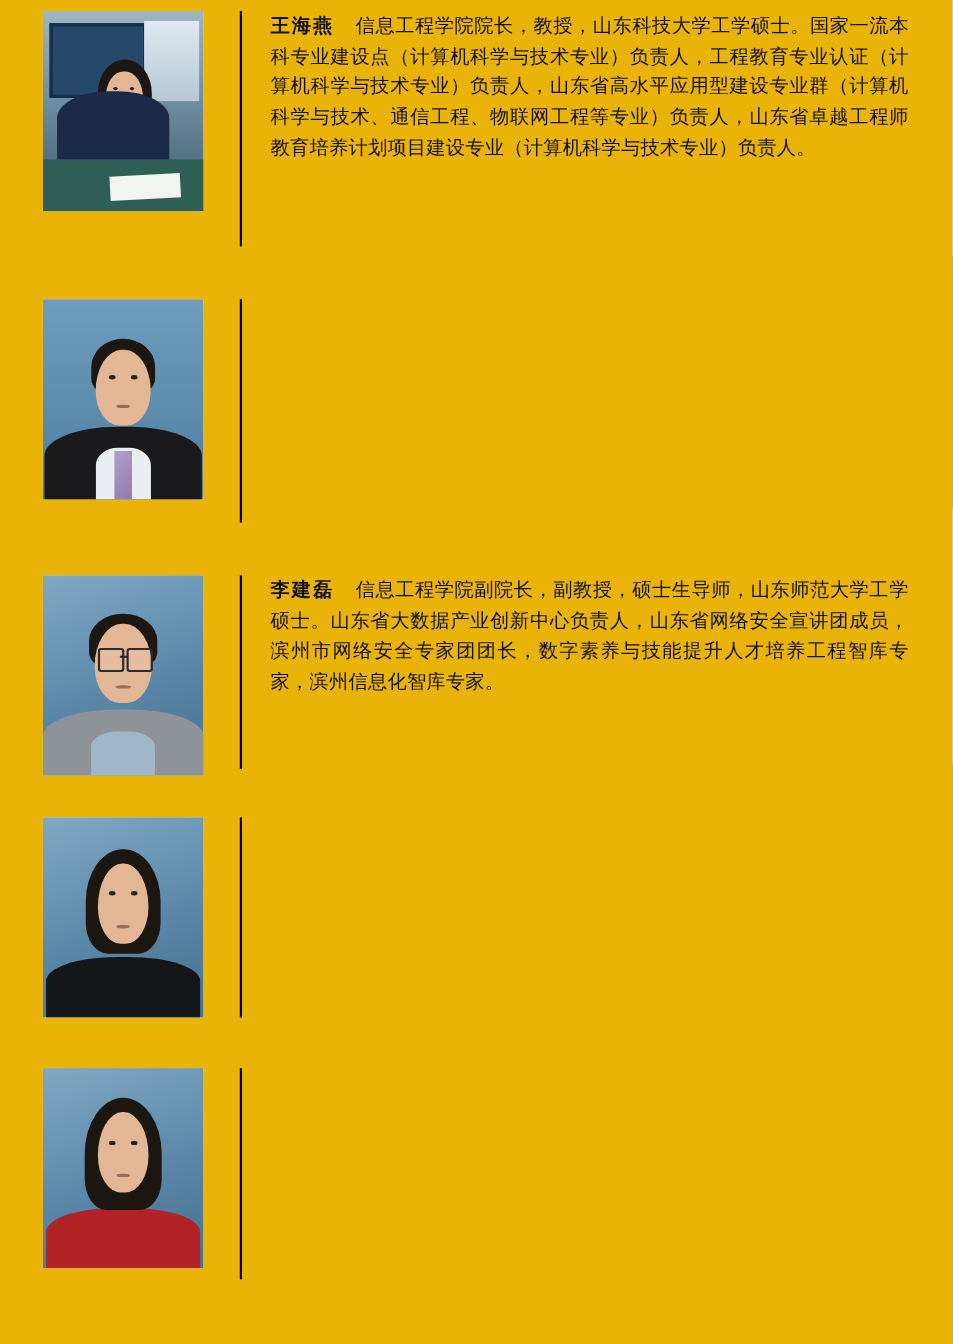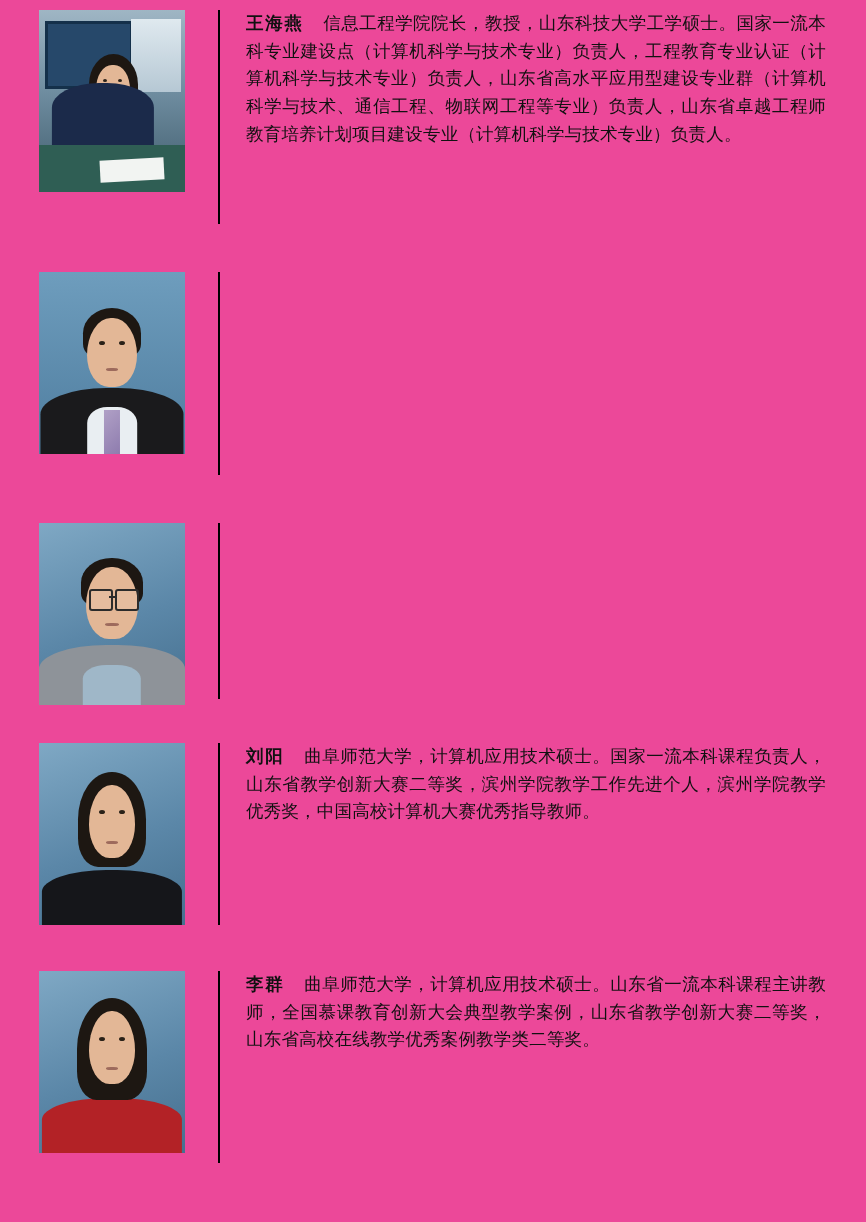--- a/index.html
+++ b/index.html
@@ -18,7 +18,7 @@
     position: relative;
     width: 866px;
     height: 1222px;
-    background: #ec4899;
+    background: #eab308;
     box-sizing: border-box;
     padding: 0;
   }

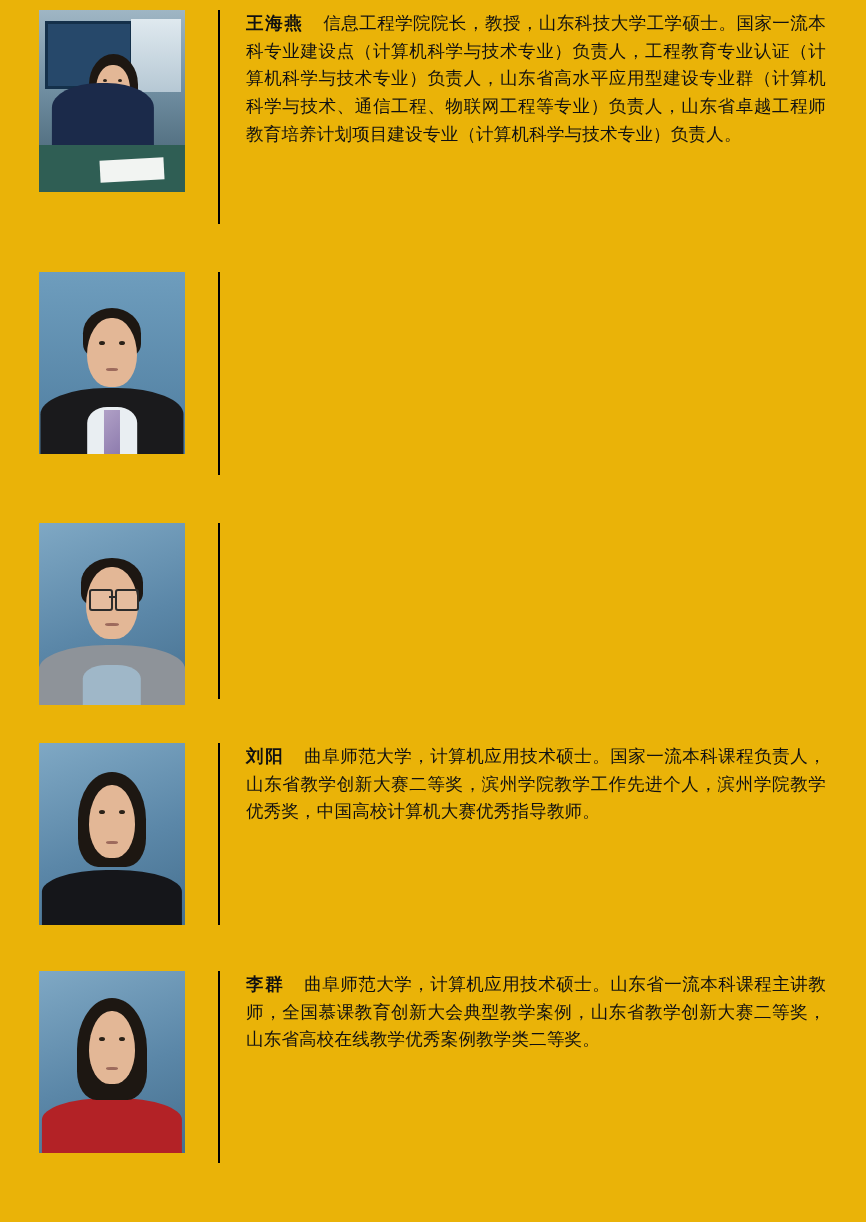--- a/index.html
+++ b/index.html
@@ -232,6 +232,9 @@
       <div class="divider-cell">
           <div class="divider"></div>
         </div>
+      <div class="text-cell">
+        <p class="bio"><span class="name">李建磊</span><span class="gap"></span><span>信息工程学院副院长，副教授，硕士生导师，山东师范大学工学硕士。山东省大数据产业创新中心负责人，山东省网络安全宣讲团成员，滨州市网络安全专家团团长，数字素养与技能提升人才培养工程智库专家，滨州信息化智库专家。</span></p>
+      </div>
     </div>
 
     <div class="spacer-44"></div>

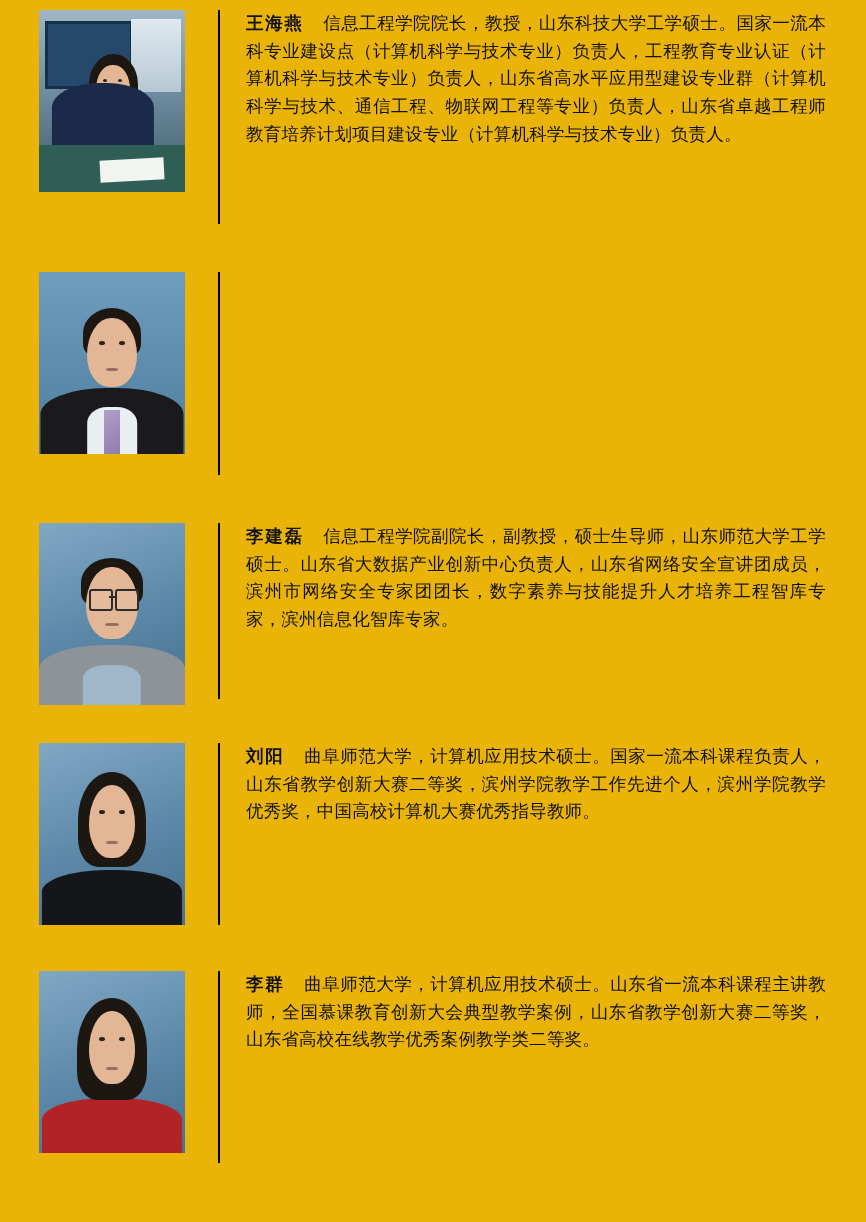--- a/index.html
+++ b/index.html
@@ -254,9 +254,6 @@
       <div class="divider-cell">
           <div class="divider"></div>
         </div>
-      <div class="text-cell">
-        <p class="bio"><span class="name">刘阳</span><span class="gap"></span><span>曲阜师范大学，计算机应用技术硕士。国家一流本科课程负责人，山东省教学创新大赛二等奖，滨州学院教学工作先进个人，滨州学院教学优秀奖，中国高校计算机大赛优秀指导教师。</span></p>
-      </div>
     </div>
 
     <div class="spacer-46"></div>

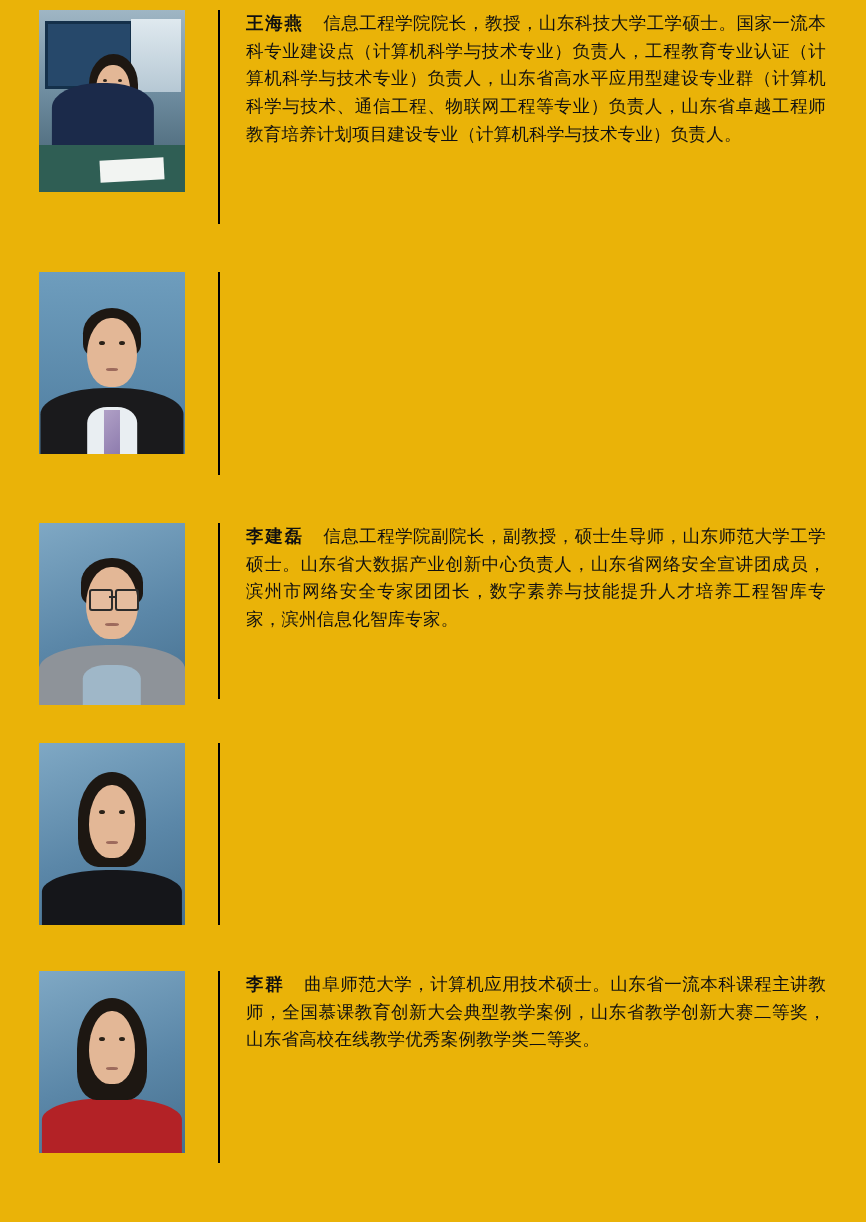--- a/index.html
+++ b/index.html
@@ -273,9 +273,6 @@
       <div class="divider-cell">
           <div class="divider"></div>
         </div>
-      <div class="text-cell">
-        <p class="bio"><span class="name">李群</span><span class="gap"></span><span>曲阜师范大学，计算机应用技术硕士。山东省一流本科课程主讲教师，全国慕课教育创新大会典型教学案例，山东省教学创新大赛二等奖，山东省高校在线教学优秀案例教学类二等奖。</span></p>
-      </div>
     </div>
 
   </div>

